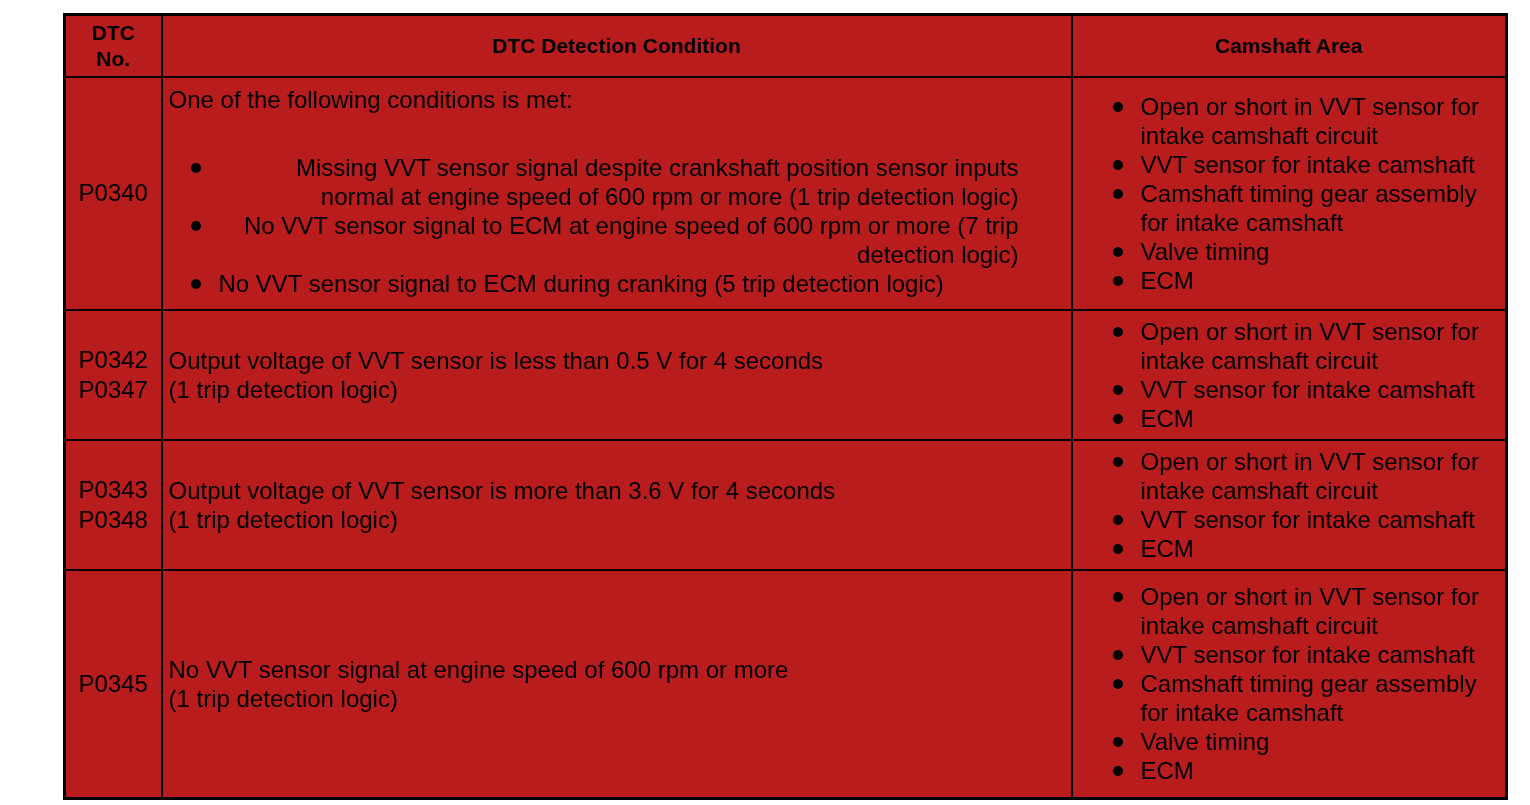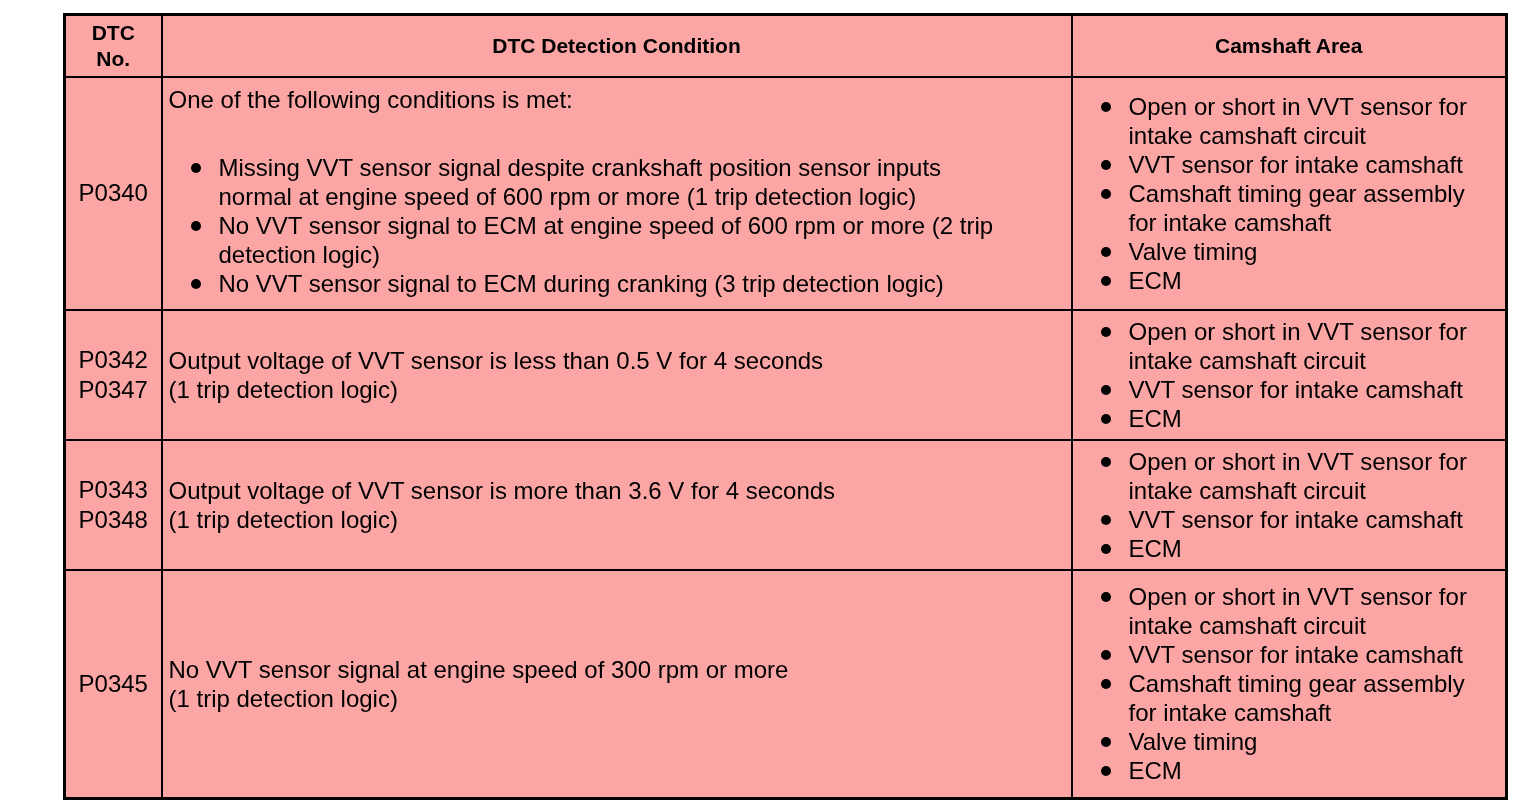--- a/index.html
+++ b/index.html
@@ -18,7 +18,7 @@
     width: 1442px;
     border-collapse: collapse;
     table-layout: fixed;
-    background: #fca5a5;
+    background: #b91c1c;
     border: 3px solid #000000;
   }
   .dtc-table col.c-dtc   { width: 97px;  }

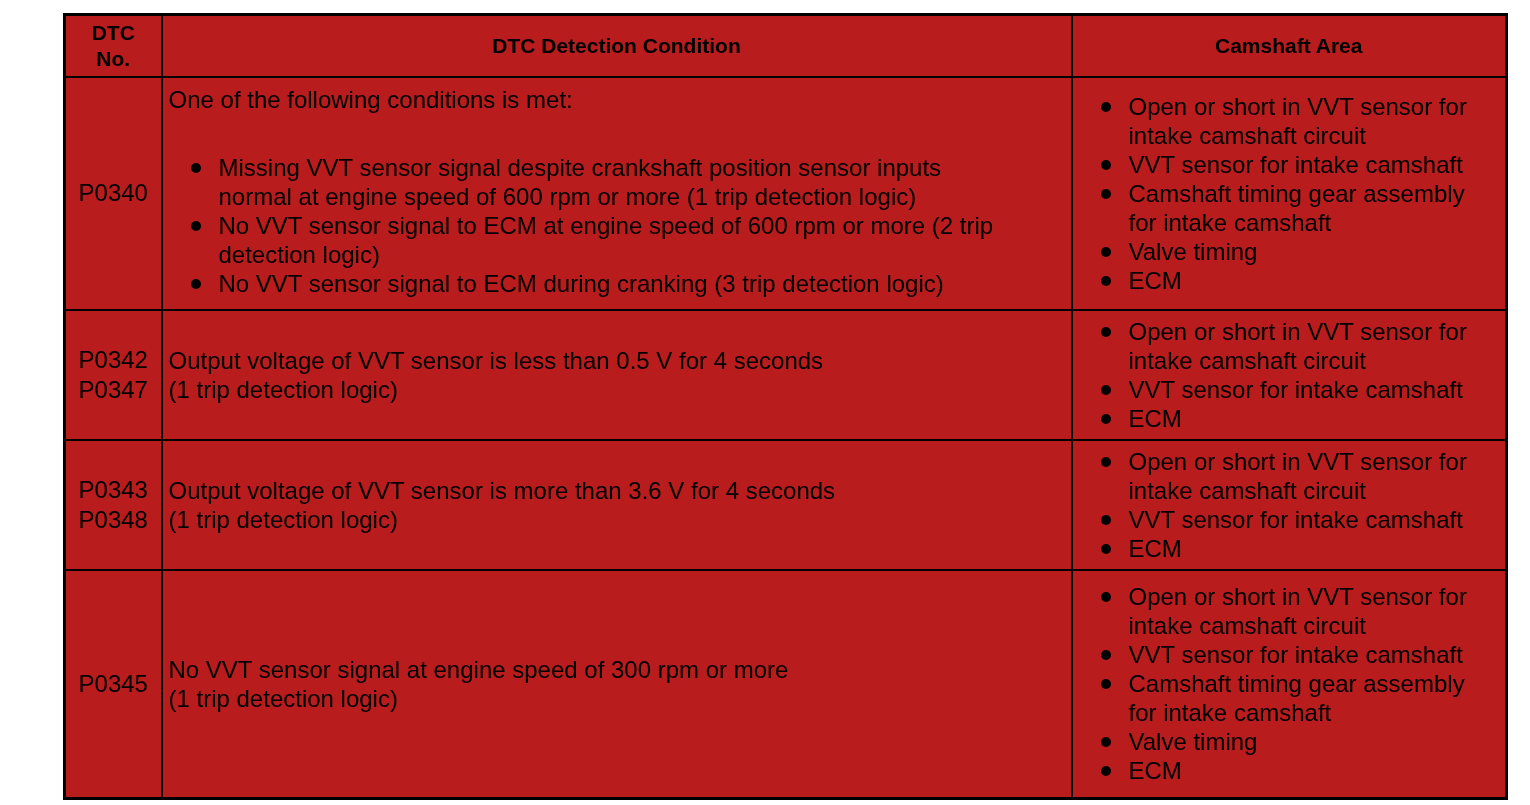--- a/index.html
+++ b/index.html
@@ -55,7 +55,7 @@
   tr.row-0 .cond-content { padding-top: 7px; }
   .cond-bullets { margin-top: 39px; }
 
-  .trouble-content { padding: 6px 4px 6px 0; }
+  .trouble-content { padding: 6px 4px 6px 12px; }
 
   .bullet-list .li {
     display: flex;

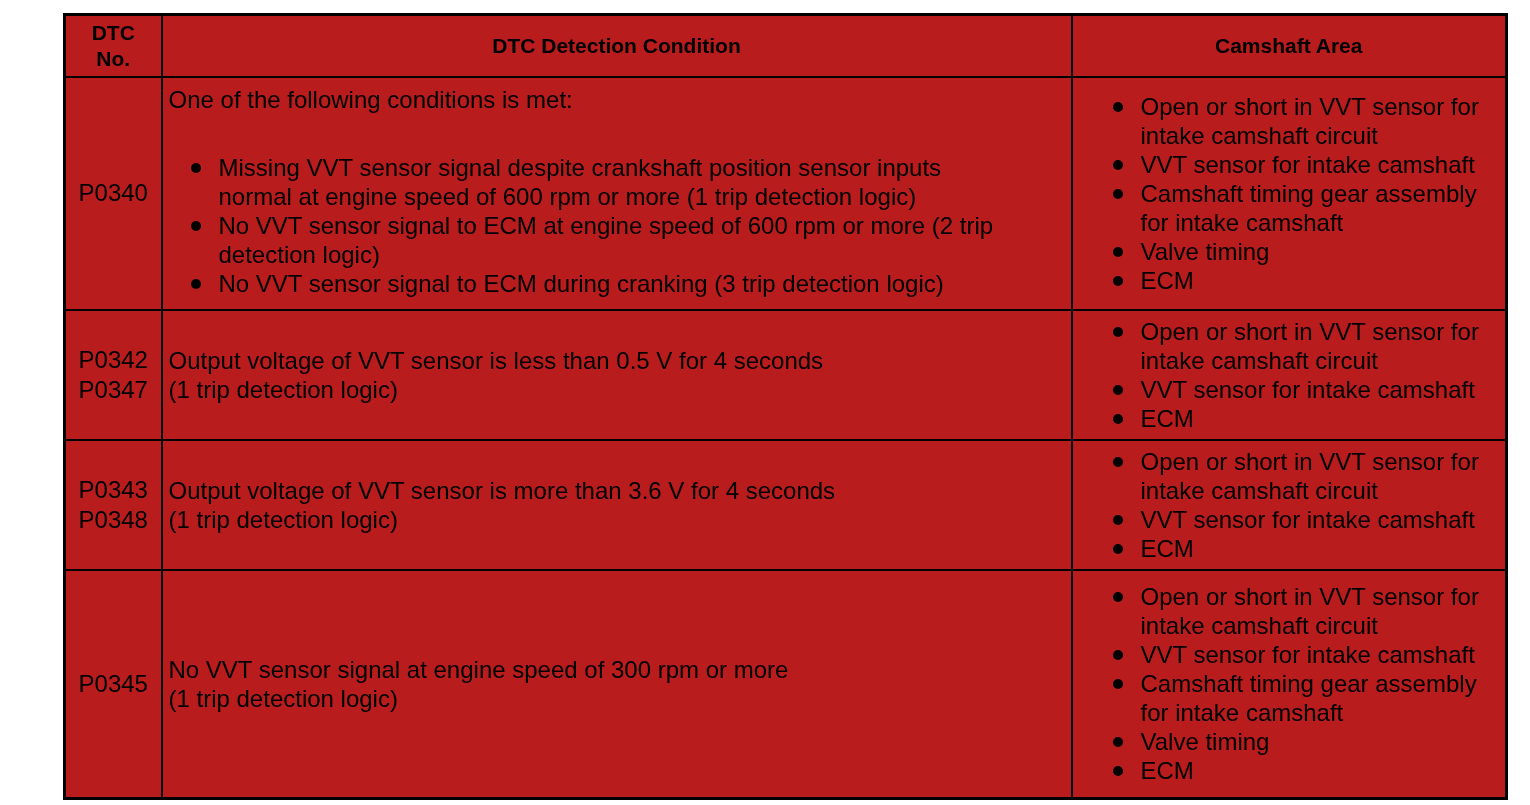--- a/index.html
+++ b/index.html
@@ -53,7 +53,7 @@
   .cond-content { padding: 4px 10px 4px 6px; }
   tr.row-0 .cond-cell { vertical-align: top; }
   tr.row-0 .cond-content { padding-top: 7px; }
-  .cond-bullets { margin-top: 39px; }
+  .cond-bullets { margin-top: 39px; text-align: right; }
 
   .trouble-content { padding: 6px 4px 6px 12px; }
 

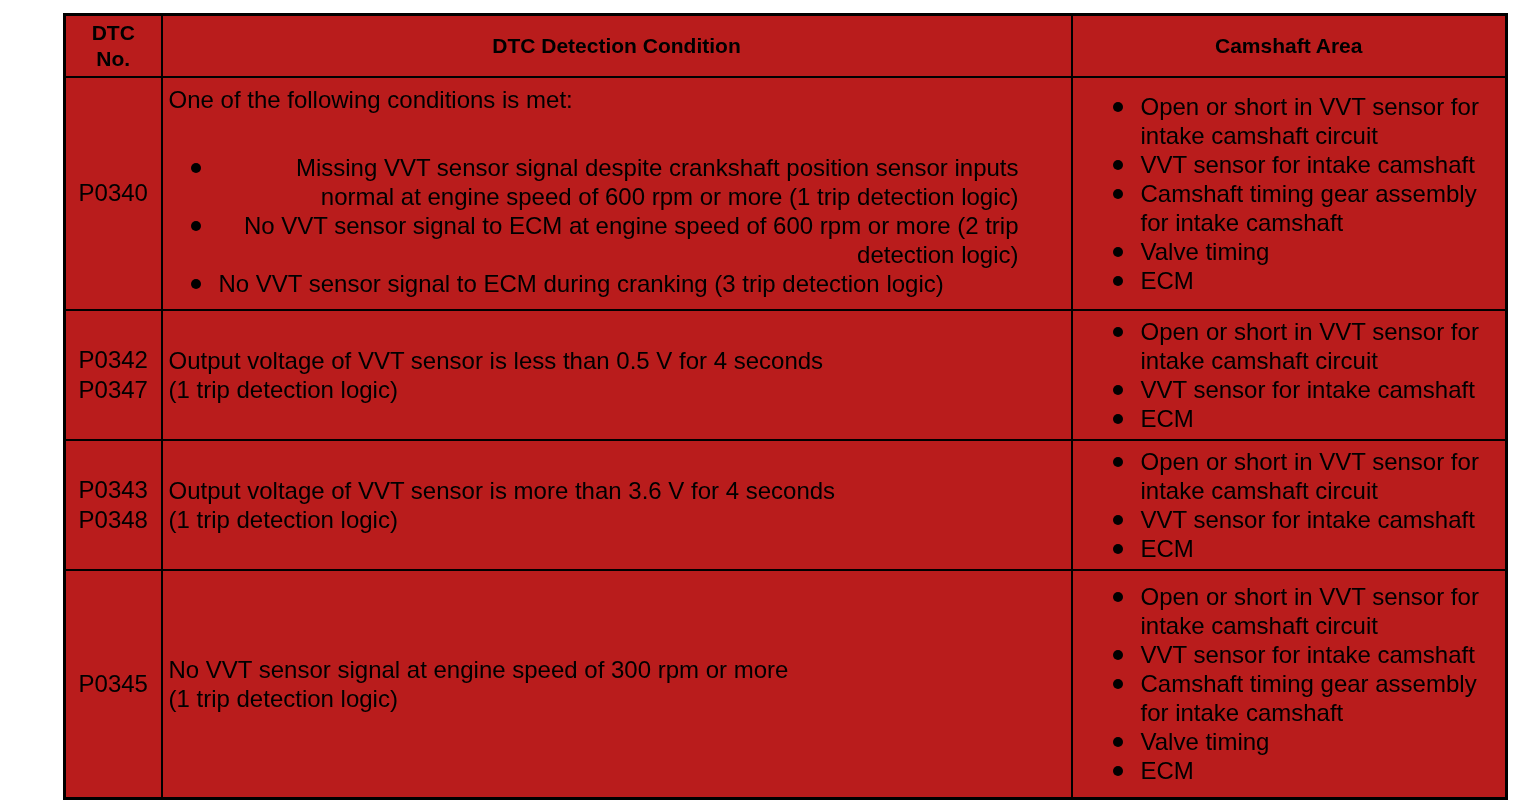--- a/index.html
+++ b/index.html
@@ -108,7 +108,7 @@
   </div>
               <div class="li">
     <span class="bullet-icon"></span>
-    <span class="li-text">No VVT sensor signal to ECM at engine speed of 600 rpm or more (2 trip detection logic)</span>
+    <span class="li-text">No VVT sensor signal to ECM at engine speed of 600 rpm or more (7 trip detection logic)</span>
   </div>
               <div class="li">
     <span class="bullet-icon"></span>

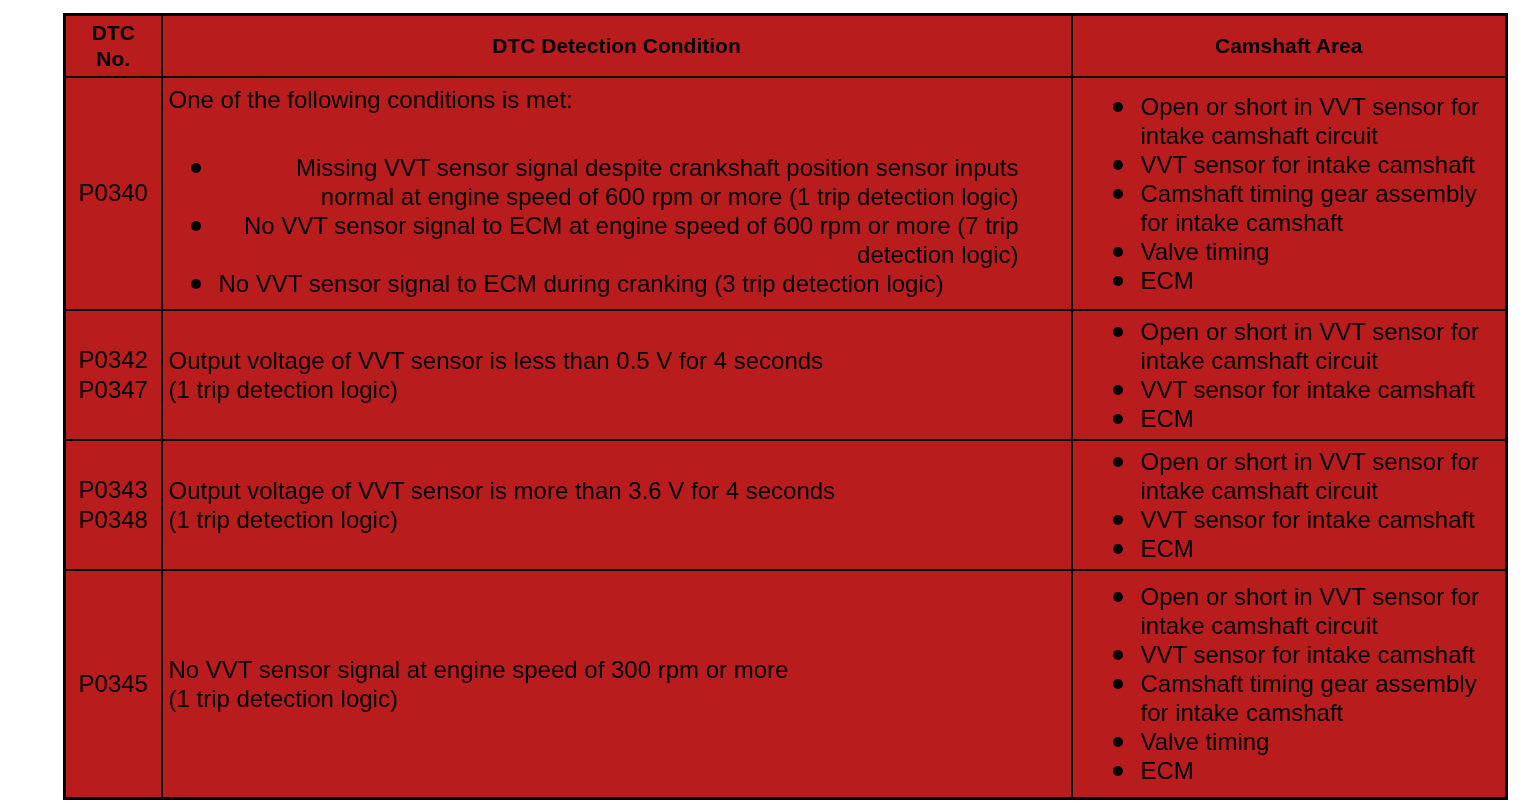--- a/index.html
+++ b/index.html
@@ -112,7 +112,7 @@
   </div>
               <div class="li">
     <span class="bullet-icon"></span>
-    <span class="li-text">No VVT sensor signal to ECM during cranking (3 trip detection logic)</span>
+    <span class="li-text">No VVT sensor signal to ECM during cranking (5 trip detection logic)</span>
   </div>
             </div>
           </div>

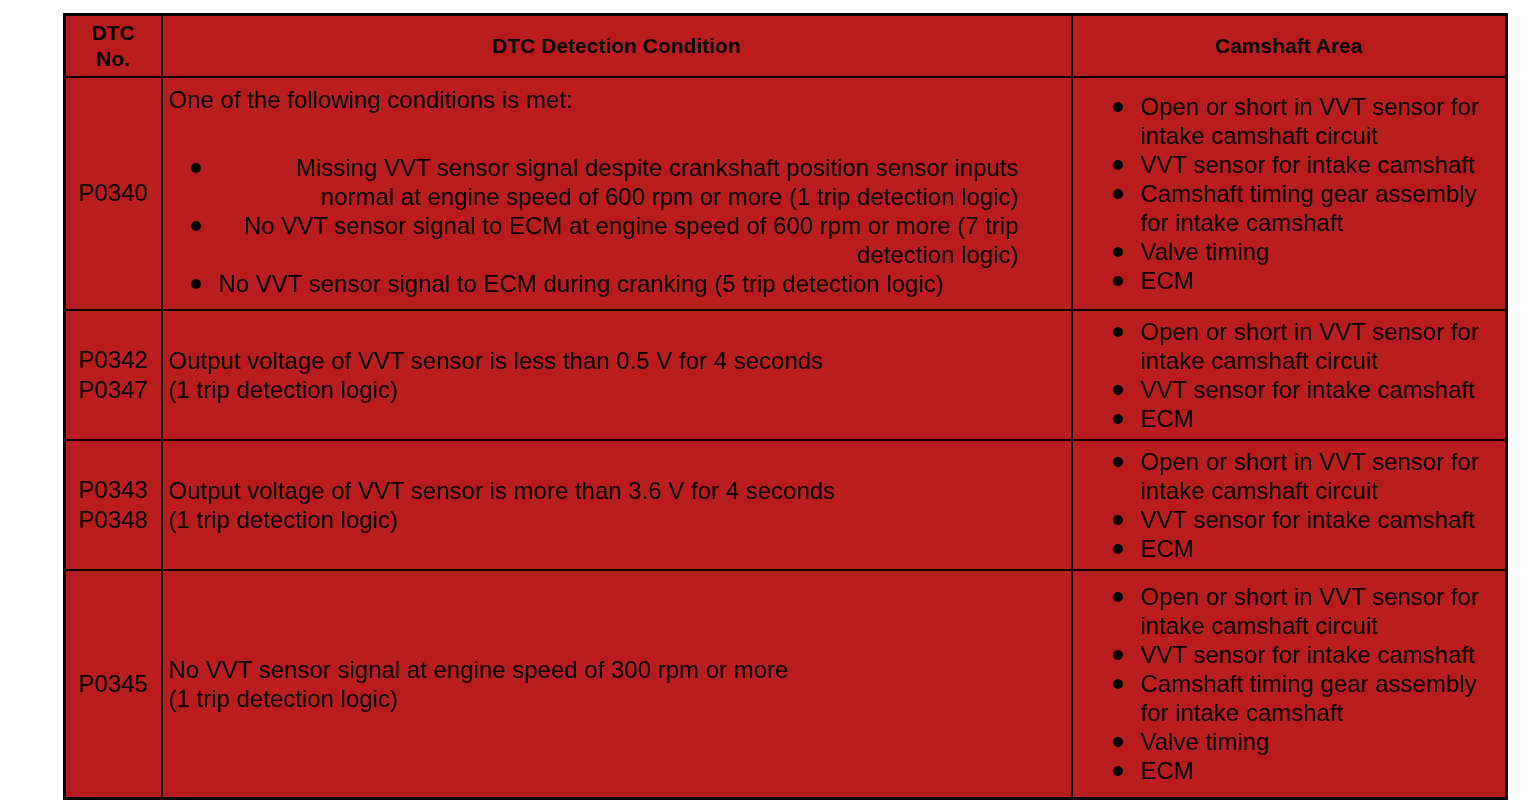--- a/index.html
+++ b/index.html
@@ -210,7 +210,7 @@
     </td>
     <td class="cond-cell">
       <div class="cond-content">
-            <div class="cond-line">No VVT sensor signal at engine speed of 300 rpm or more</div>
+            <div class="cond-line">No VVT sensor signal at engine speed of 600 rpm or more</div>
             <div class="cond-line">(1 trip detection logic)</div>
           </div>
     </td>

